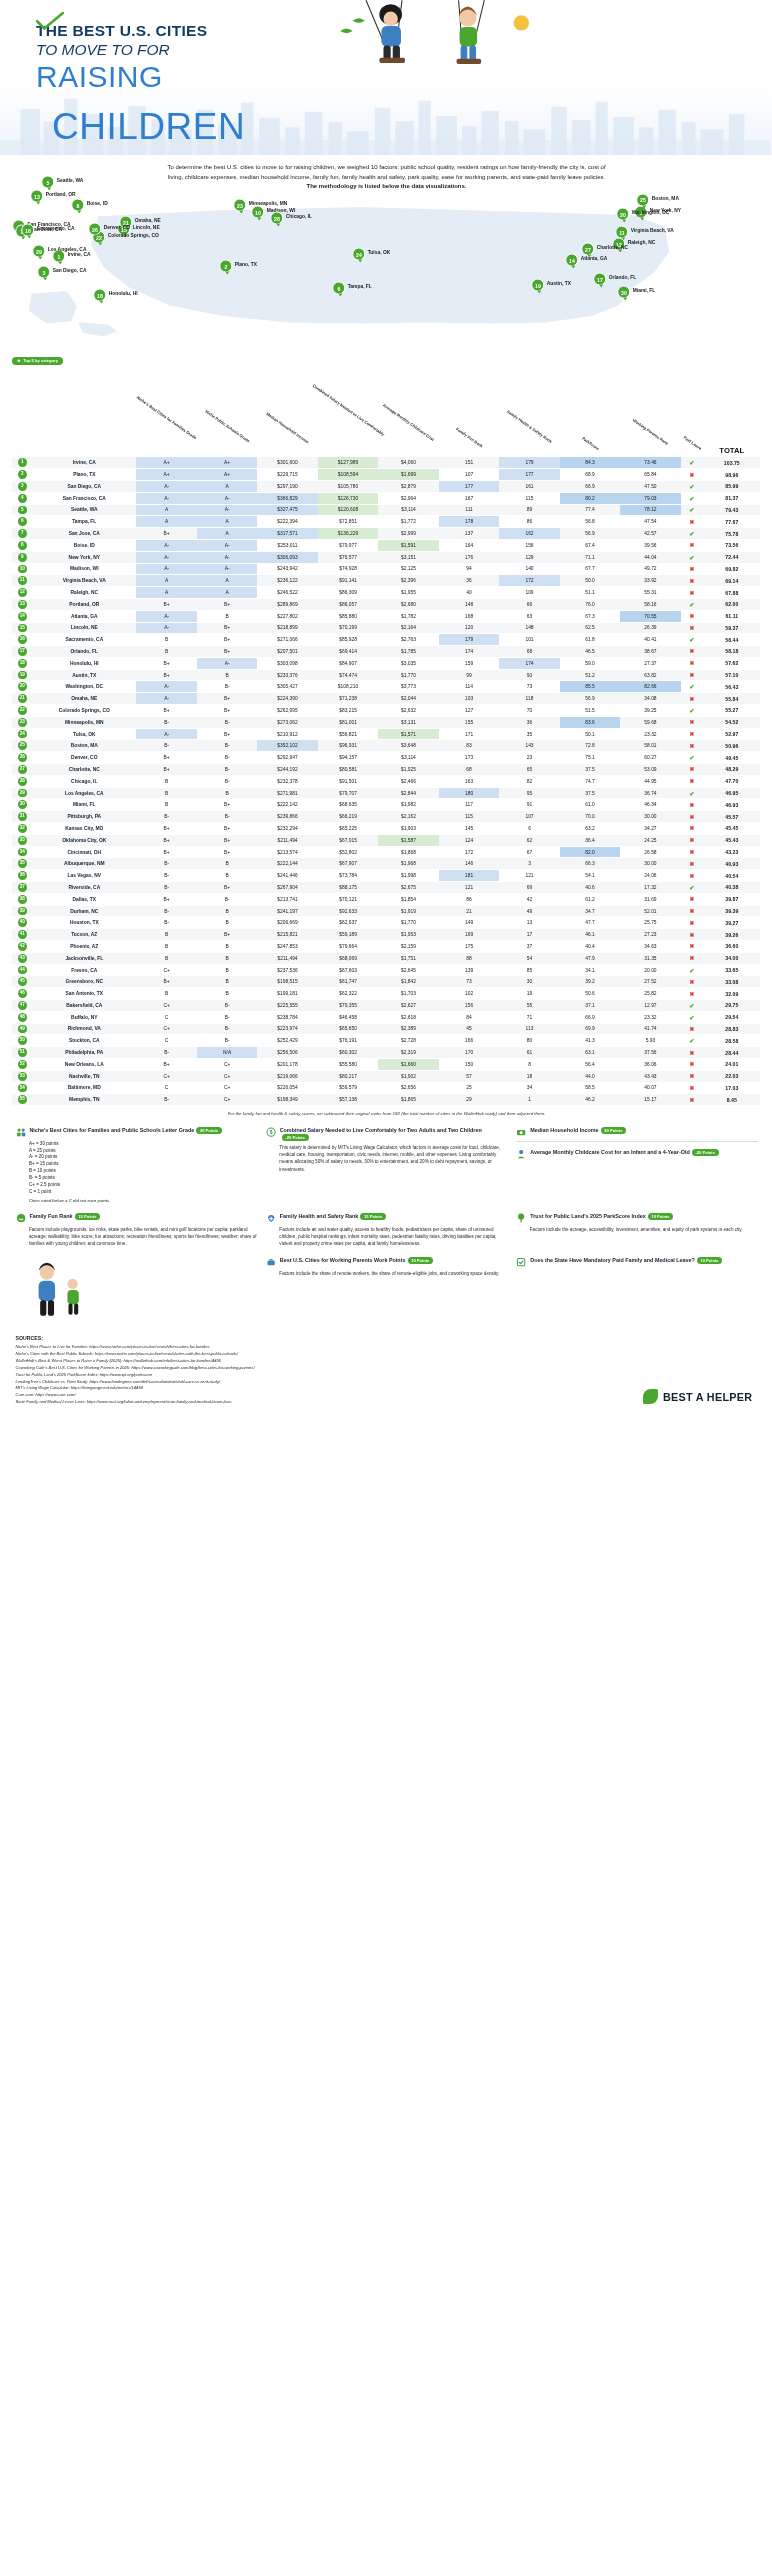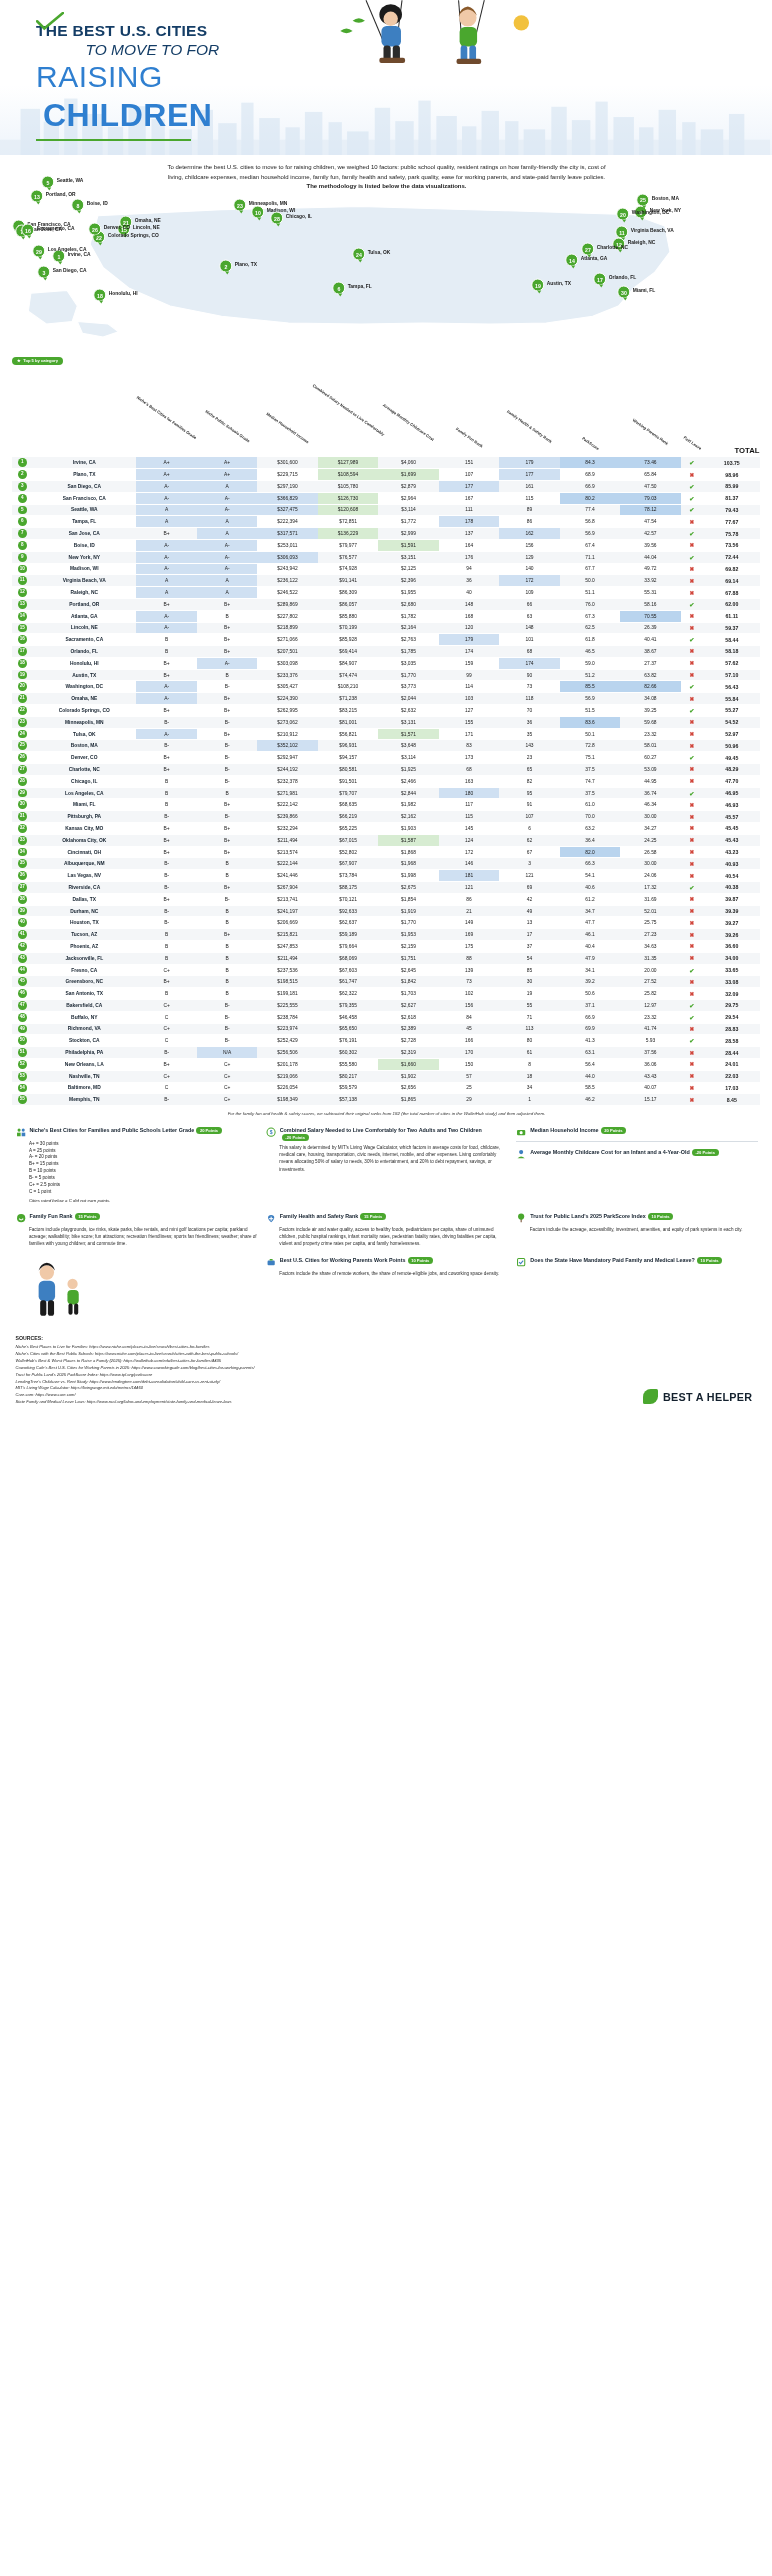--- a/index.html
+++ b/index.html
@@ -50,7 +50,6 @@
     margin: 0 0 2.1px 0;
     text-transform: uppercase;
     font-weight: normal;
-    text-align: right;
   }
   .t3 {
     font-size: 30px;

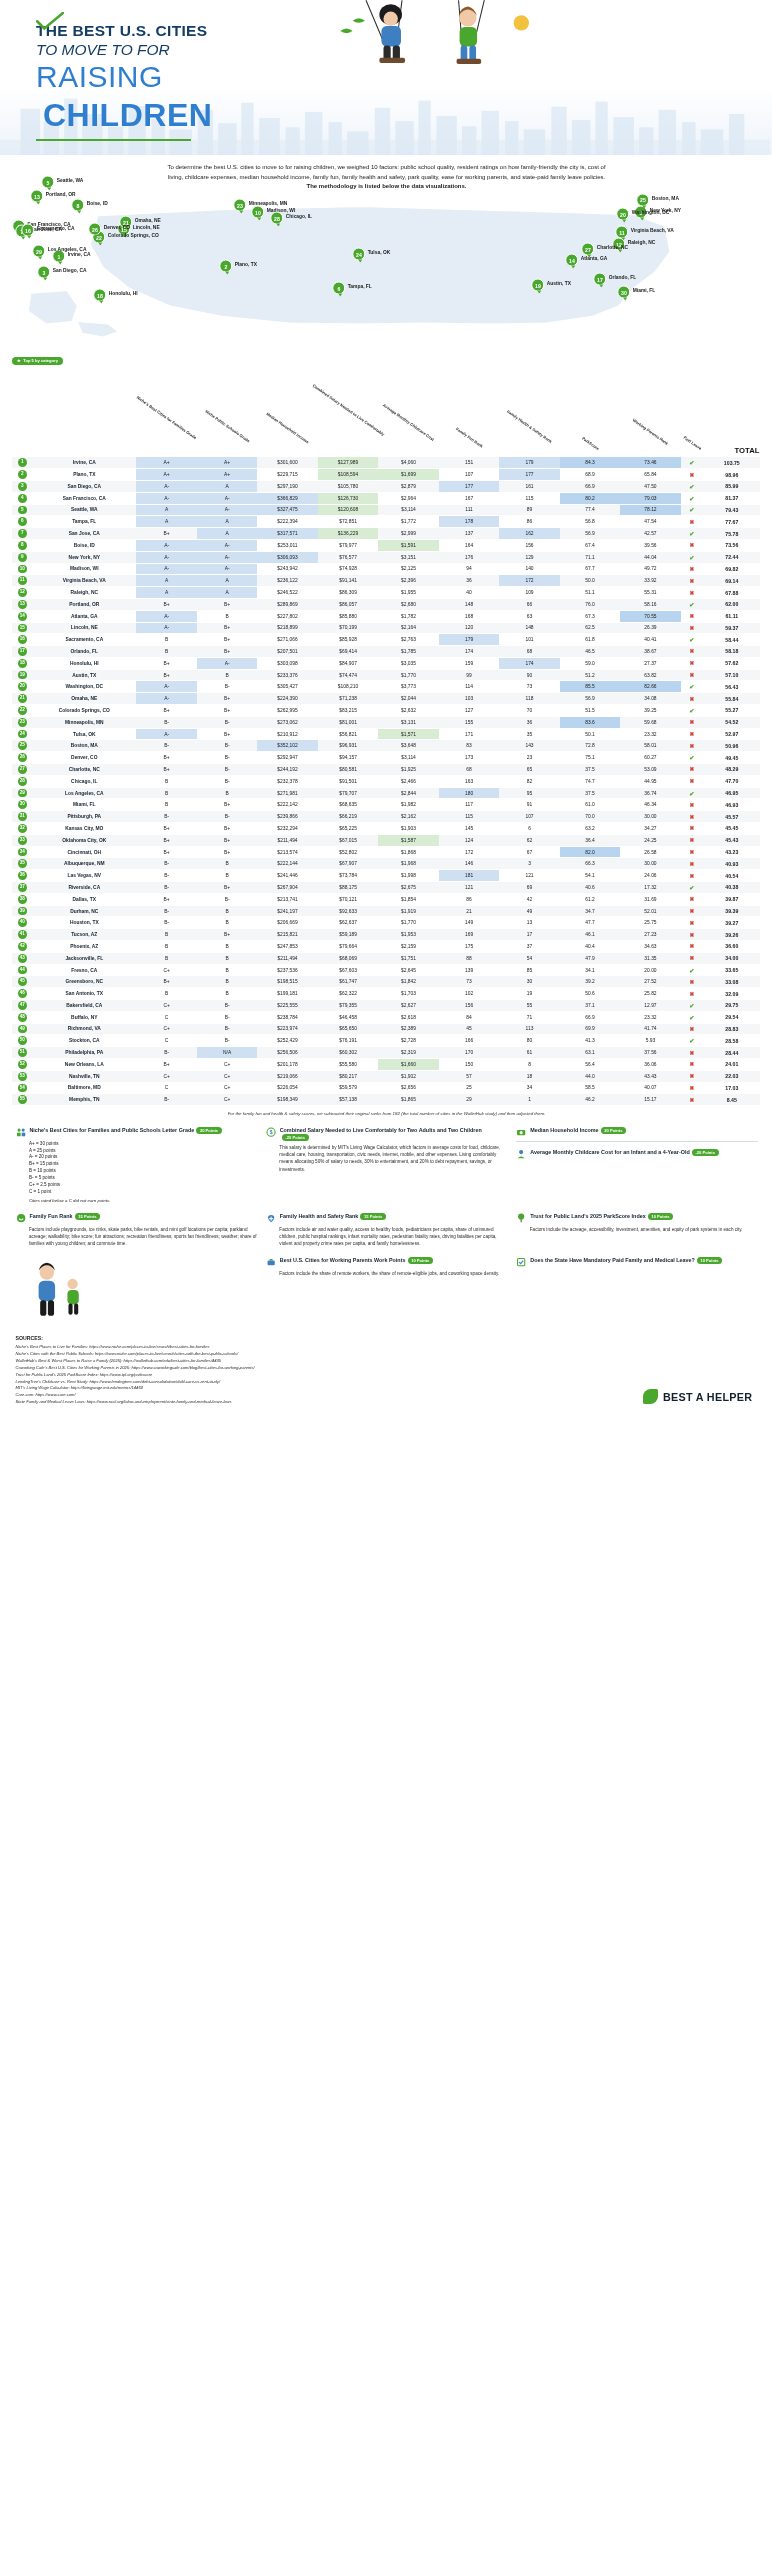--- a/index.html
+++ b/index.html
@@ -61,11 +61,11 @@
     letter-spacing: 0.5px;
   }
   .t4 {
-    font-size: 32px;
-    font-weight: bold;
+    font-size: 37px;
+    font-weight: normal;
     color: #2f7fd0;
     line-height: 1.05;
-    margin: 7px;
+    margin: 16px;
     text-transform: uppercase;
     letter-spacing: 0.5px;
   }

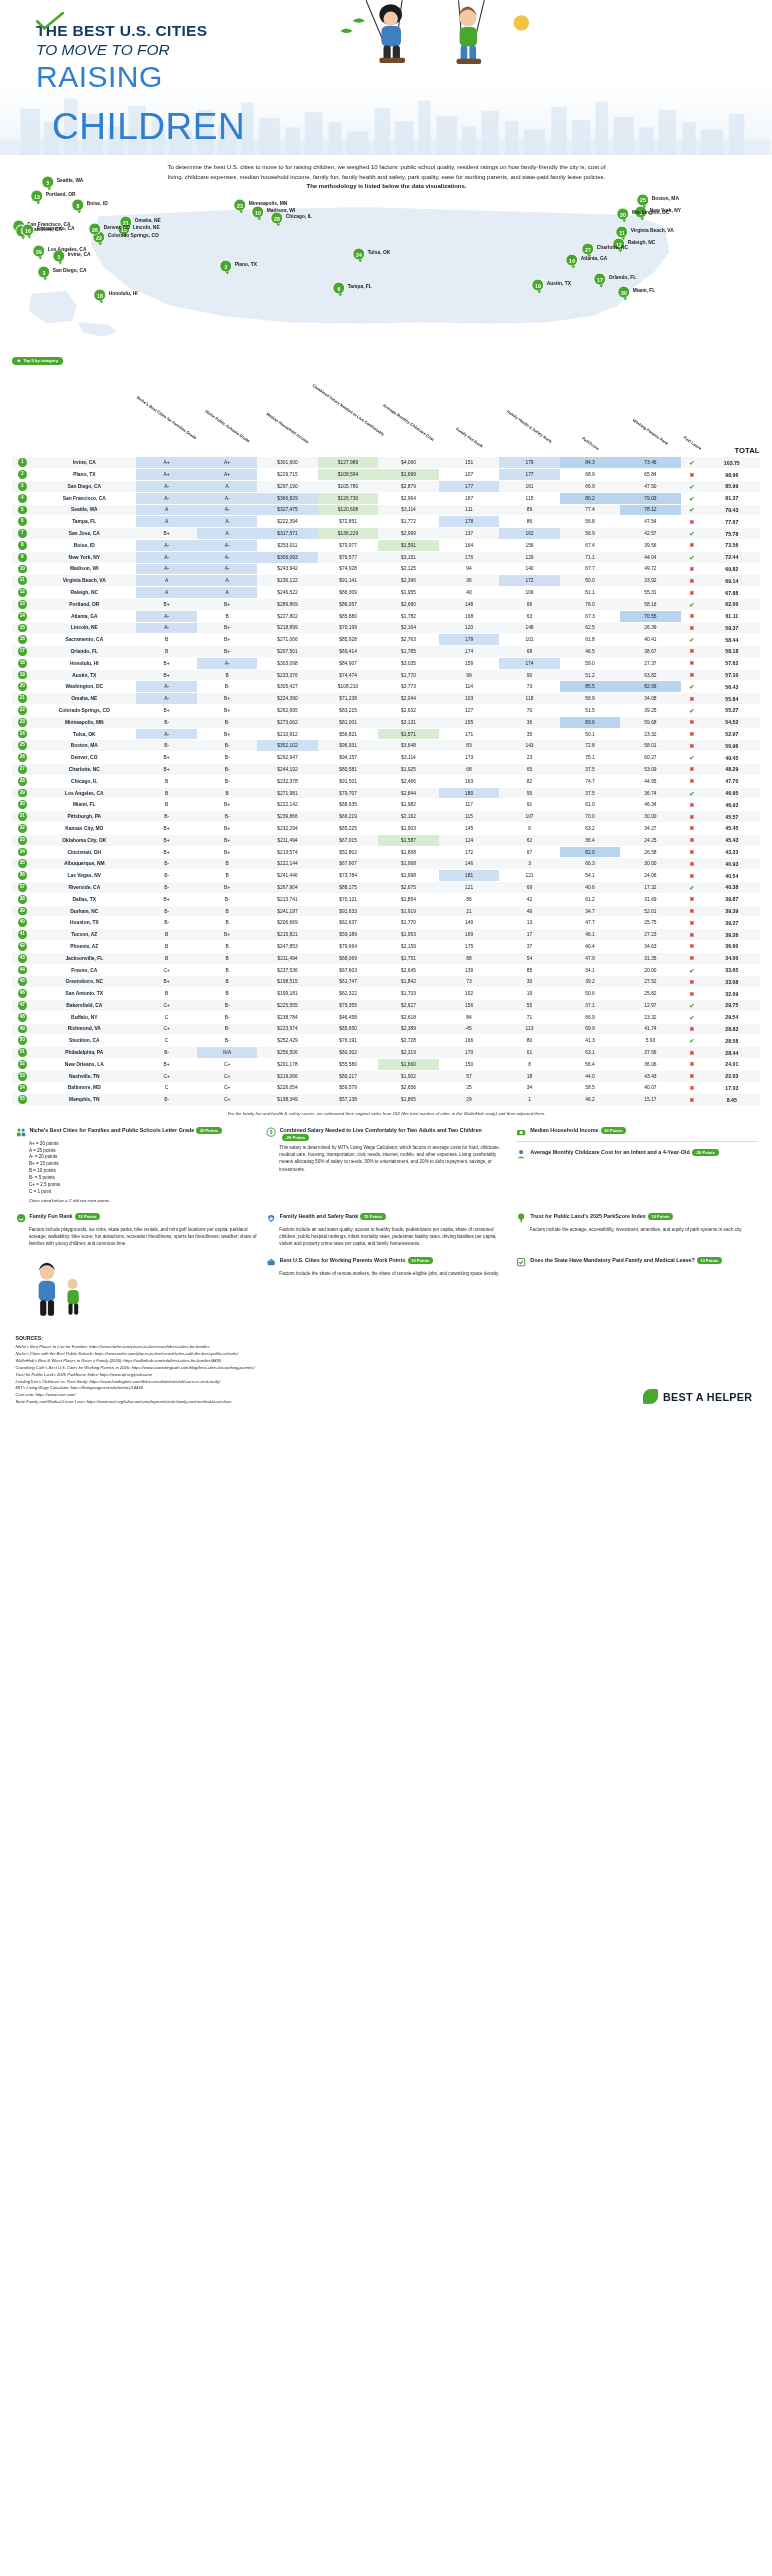--- a/index.html
+++ b/index.html
@@ -153,7 +153,6 @@
     font-size: 7.7px;
     color: #111;
     transform: none;
-    text-align: right;
   }
   table.rank td {
     padding: 1px 1.5px;

